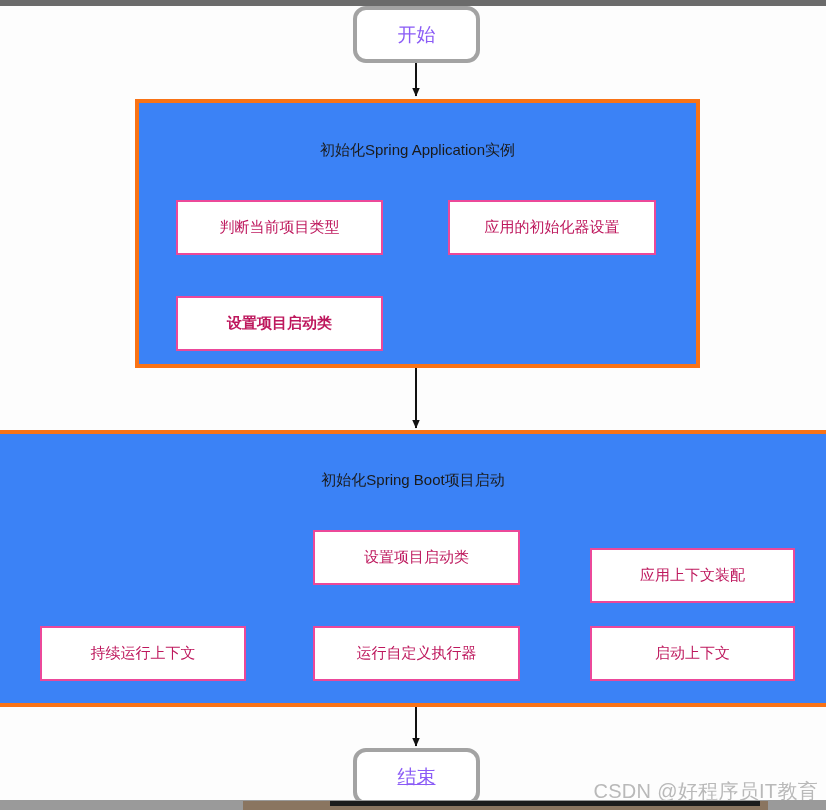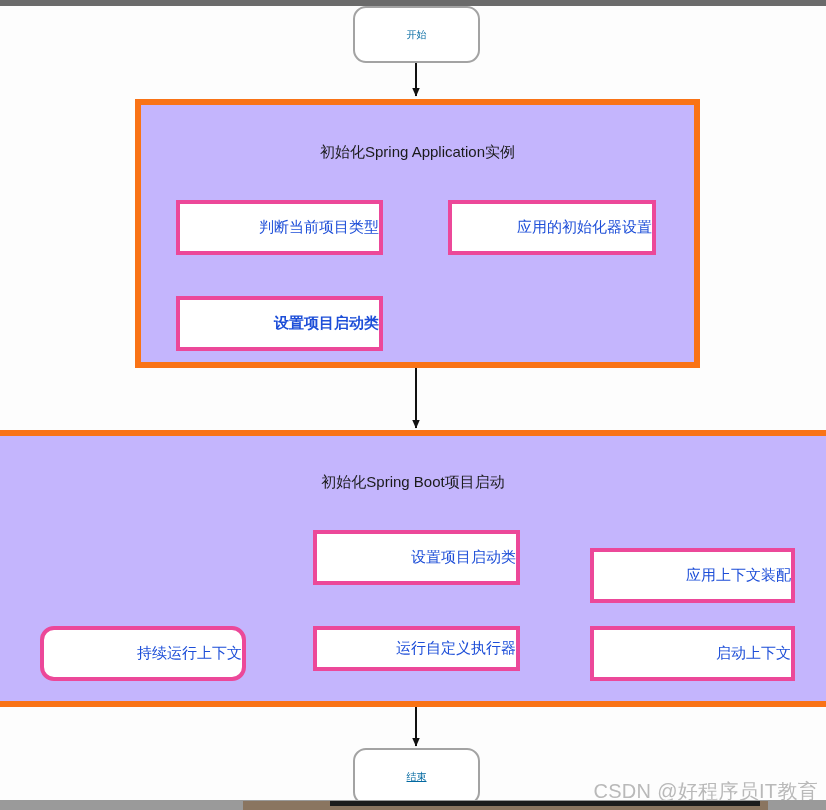--- a/index.html
+++ b/index.html
@@ -78,13 +78,13 @@
     position: absolute;
     box-sizing: border-box;
     background: #ffffff;
-    border: 2px solid #a3a3a3;
+    border: 4px solid #a3a3a3;
     border-radius: 13px;
     display: flex;
     align-items: center;
     justify-content: center;
-    font-size: 10px;
-    color: #0369a1;
+    font-size: 19px;
+    color: #8b5cf6;
     white-space: nowrap;
   }
 

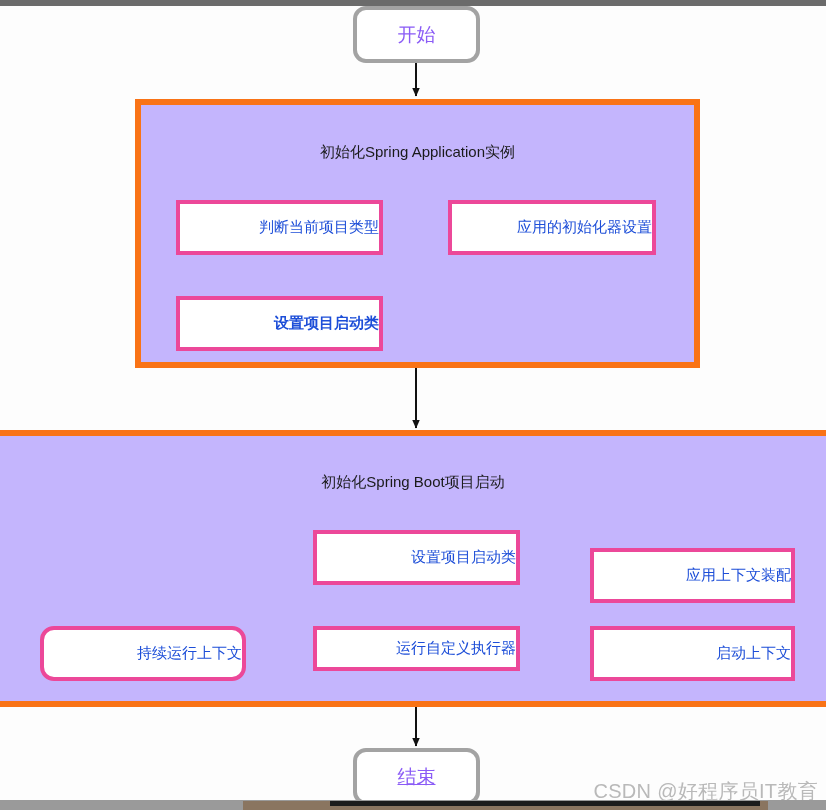--- a/index.html
+++ b/index.html
@@ -47,8 +47,8 @@
   
   .group {
     position: absolute;
-    background: #c4b5fd;
-    border: 6px solid #f97316;
+    background: #3b82f6;
+    border: 4px solid #f97316;
     box-sizing: border-box;
   }
   .group-title {

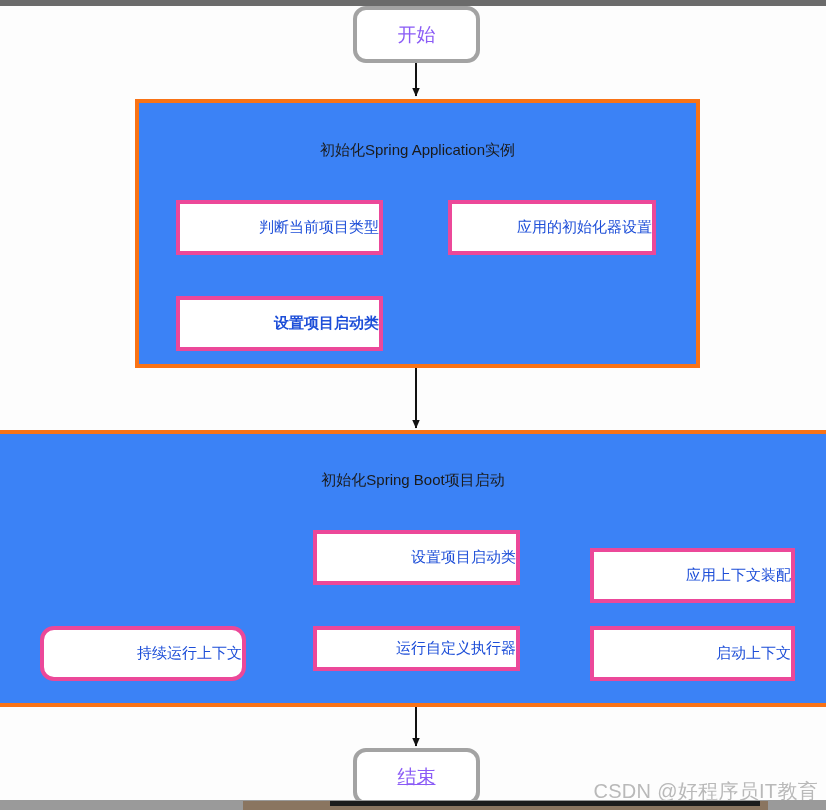--- a/index.html
+++ b/index.html
@@ -66,12 +66,12 @@
     position: absolute;
     box-sizing: border-box;
     background: #ffffff;
-    border: 4px solid #ec4899;
+    border: 2px solid #ec4899;
     display: flex;
     align-items: center;
-    justify-content: flex-end;
+    justify-content: center;
     font-size: 15px;
-    color: #1d4ed8;
+    color: #be185d;
     white-space: nowrap;
   }
   .terminator {

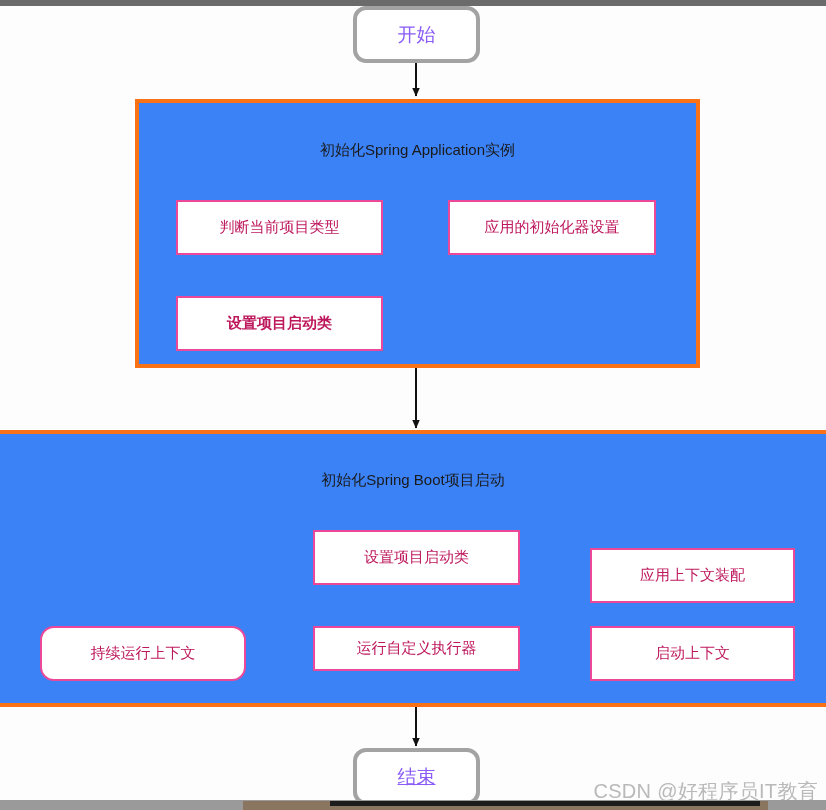--- a/index.html
+++ b/index.html
@@ -172,7 +172,7 @@
     <span>应用上下文装配</span>
   </div>
 
-  <div class="node" style="left:40px; top:626px; width:206px; height:55px;border-radius:14px;">
+  <div class="node" style="left:40px; top:626px; width:206px; height:55px;">
     <span>持续运行上下文</span>
   </div>
 

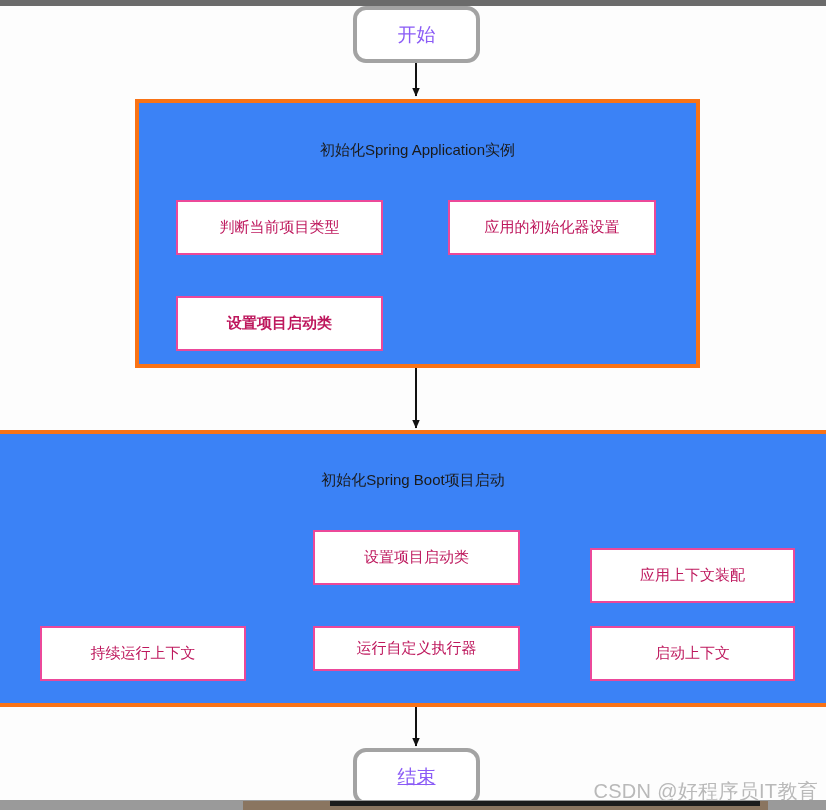--- a/index.html
+++ b/index.html
@@ -176,7 +176,7 @@
     <span>持续运行上下文</span>
   </div>
 
-  <div class="node" style="left:313px; top:626px; width:207px; height:45px;">
+  <div class="node" style="left:313px; top:626px; width:207px; height:55px;">
     <span>运行自定义执行器</span>
   </div>
 

